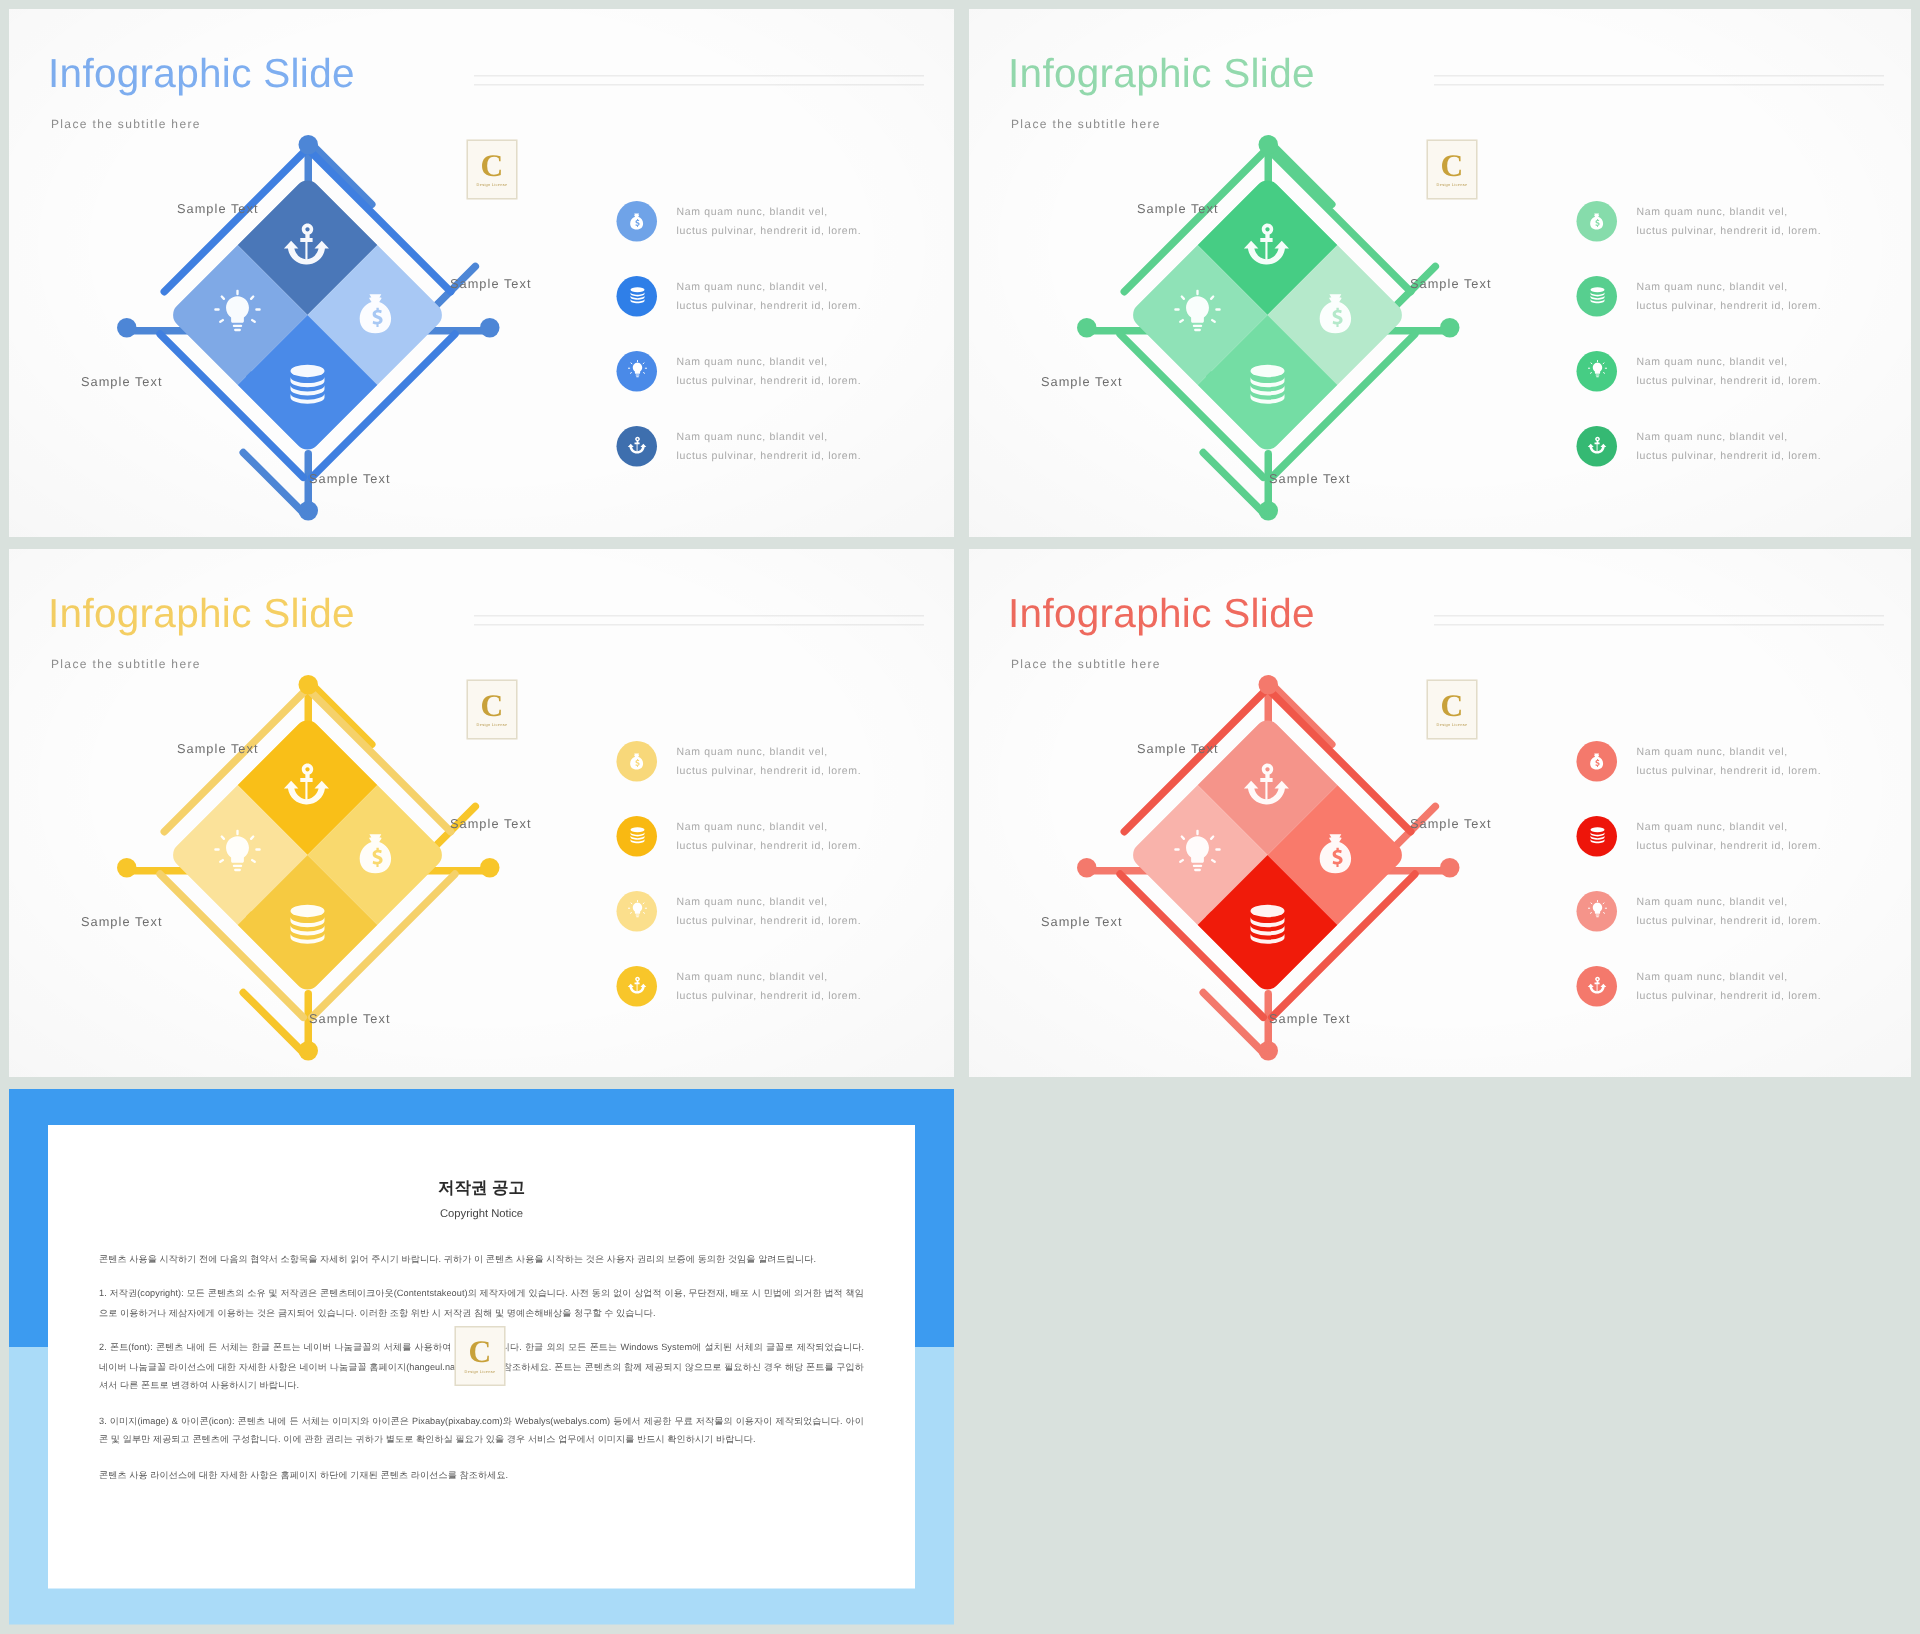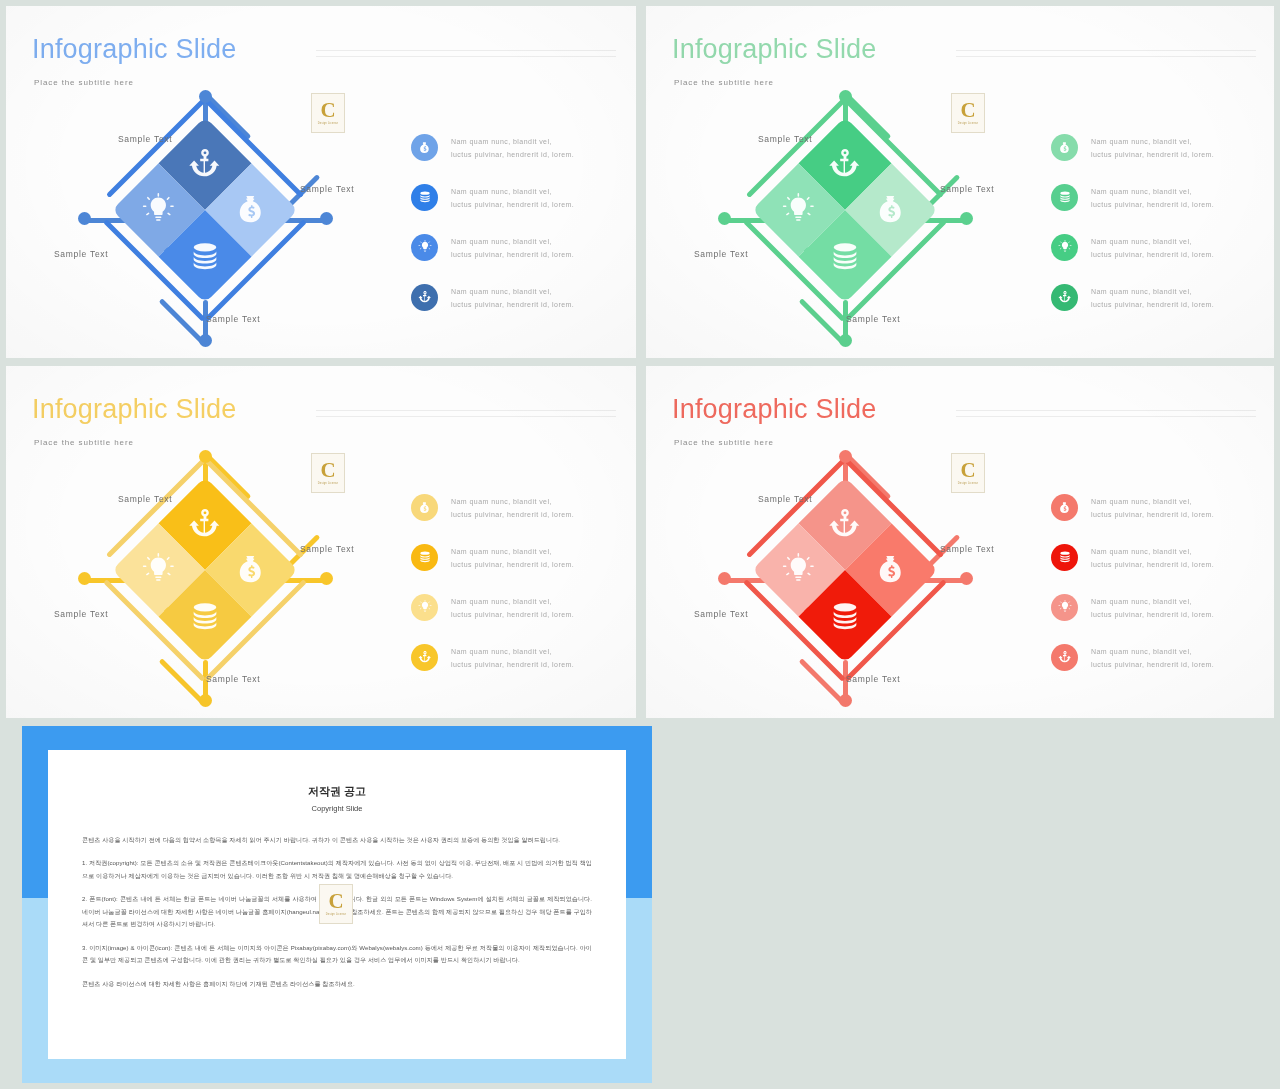--- a/index.html
+++ b/index.html
@@ -100,7 +100,7 @@
   .wm s{ font-size:2.6px; color:#b99b50; text-decoration:none; letter-spacing:.2px; margin-top:2px;}
 
   
-  .copy-wrap{ position:absolute; left:6px; top:726px; width:630px; height:357px;margin-left:16px; }
+  .copy-wrap{ position:absolute; left:6px; top:726px; width:630px; height:357px; }
   .copy-bar-top{ position:absolute; left:0; top:0; width:630px; height:172px; background:#3c9bf0; }
   .copy-bar-bot{ position:absolute; left:0; top:172px; width:630px; height:185px; background:#aadbf8; }
   .copy-page{

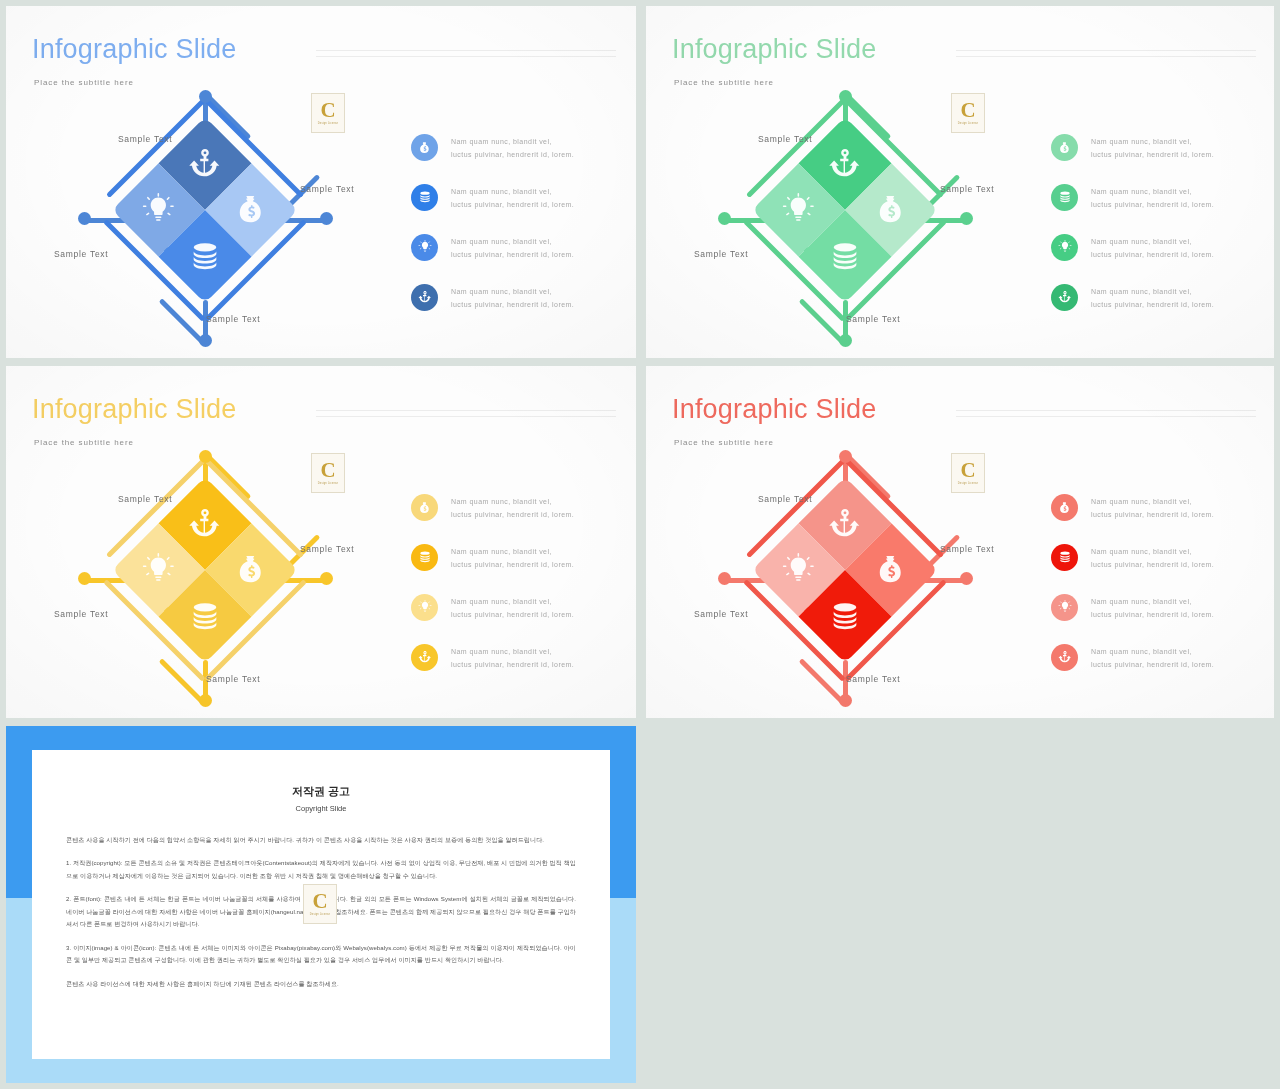--- a/index.html
+++ b/index.html
@@ -591,7 +591,7 @@
     <div class="copy-bar-bot"></div>
     <div class="copy-page">
       <div class="c-title">저작권 공고</div>
-      <div class="c-sub">Copyright Slide</div>
+      <div class="c-sub">Copyright Notice</div>
       <div class="c-body">
         <p>콘텐츠 사용을 시작하기 전에 다음의 협약서 소항목을 자세히 읽어 주시기 바랍니다. 귀하가 이 콘텐츠 사용을 시작하는 것은 사용자 권리의 보증에 동의한 것임을 알려드립니다.</p>
         <p>1. 저작권(copyright): 모든 콘텐츠의 소유 및 저작권은 콘텐츠테이크아웃(Contentstakeout)의 제작자에게 있습니다. 사전 동의 없이 상업적 이용, 무단전재, 배포 시 민법에 의거한 법적 책임으로 이용하거나 제삼자에게 이용하는 것은 금지되어 있습니다. 이러한 조항 위반 시 저작권 침해 및 명예손해배상을 청구할 수 있습니다.</p>

